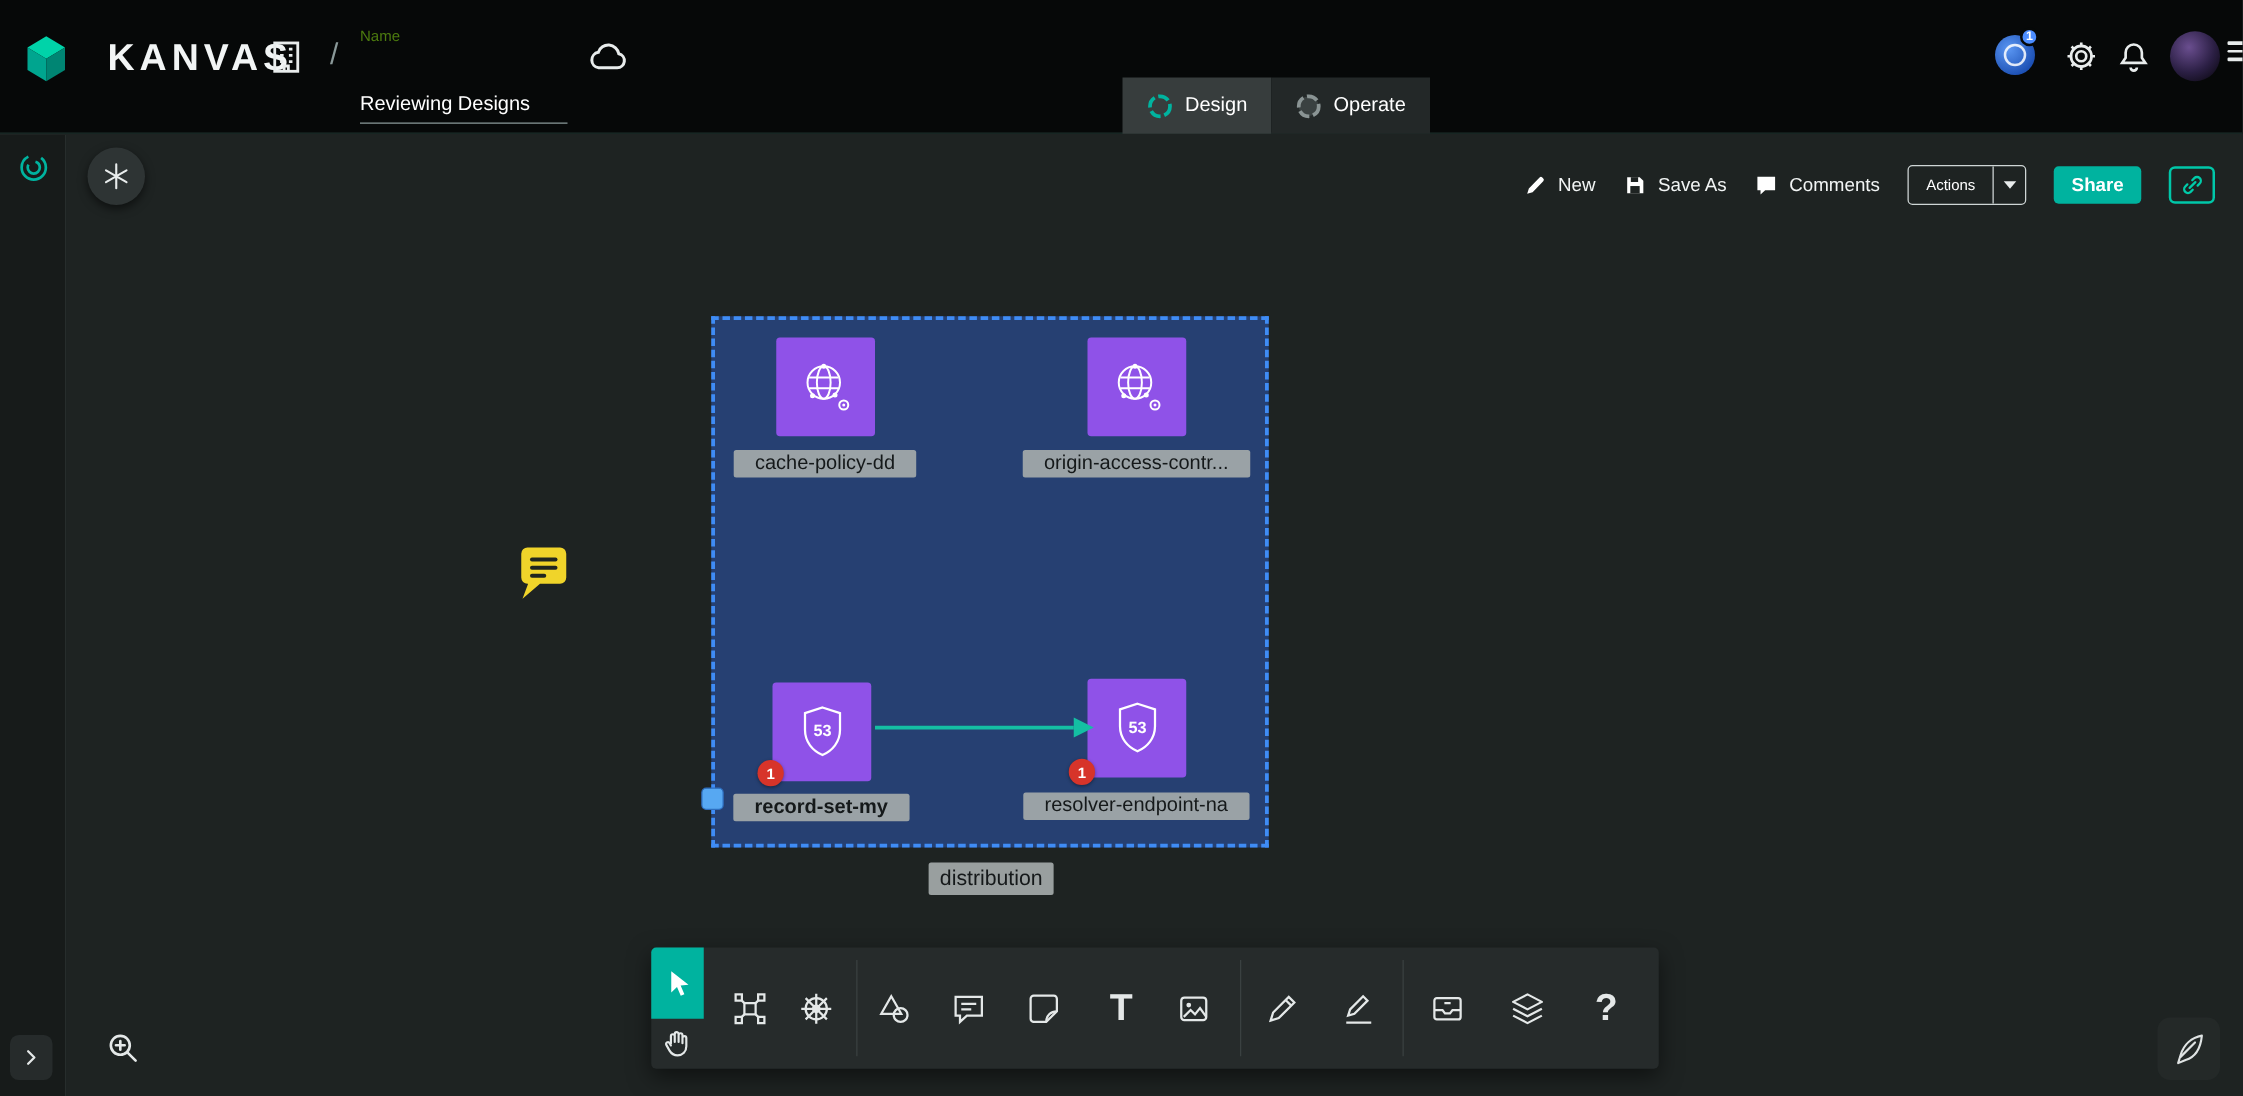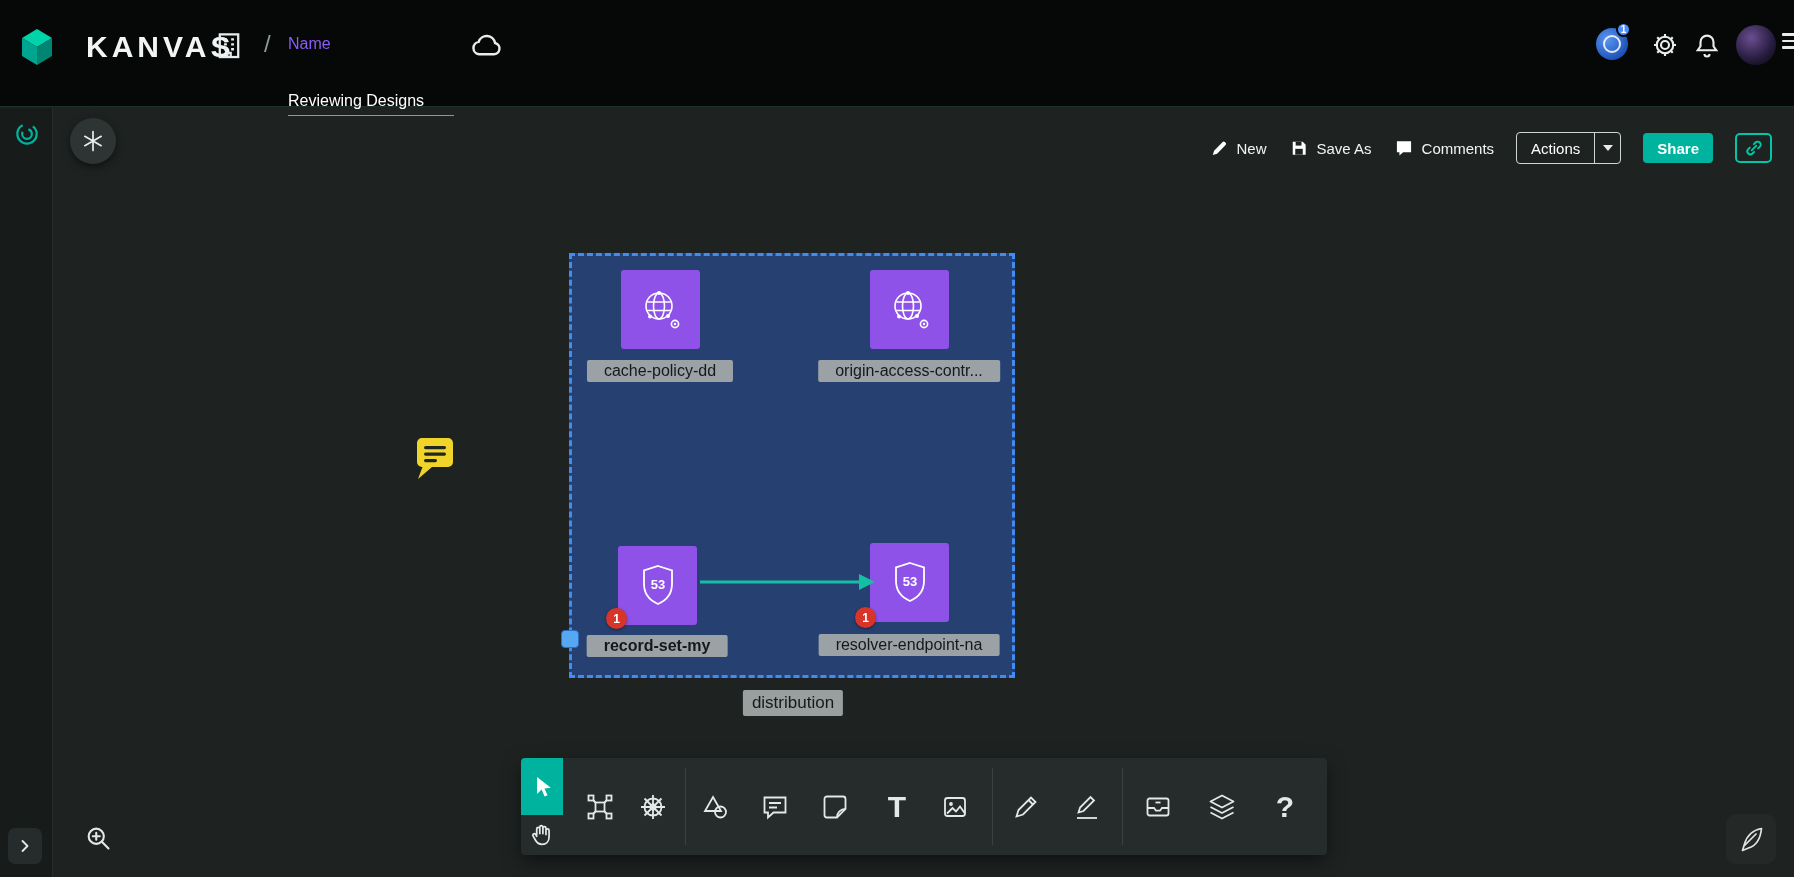--- a/index.html
+++ b/index.html
@@ -20,7 +20,7 @@
   .building-icon { position:absolute; left:212px; top:28px; }
   .slash { position:absolute; left:264px; top:30px; font-size:24px; color:#8a9999; }
   .name-field { position:absolute; left:288px; top:22px; width:166px; }
-  .name-label { font-size:16px; color:#8b5cf6; margin-bottom:2px;margin-top:13px; }
+  .name-label { font-size:12px; color:#4d7c0f; margin-bottom:2px; }
   .name-input { background:transparent; border:none; border-bottom:1px solid #8a9999;
                 color:#fff; font-size:16px; width:166px; padding:3px 0 5px;
                 font-family:"Liberation Sans", sans-serif; outline:none;margin-top:34px; }

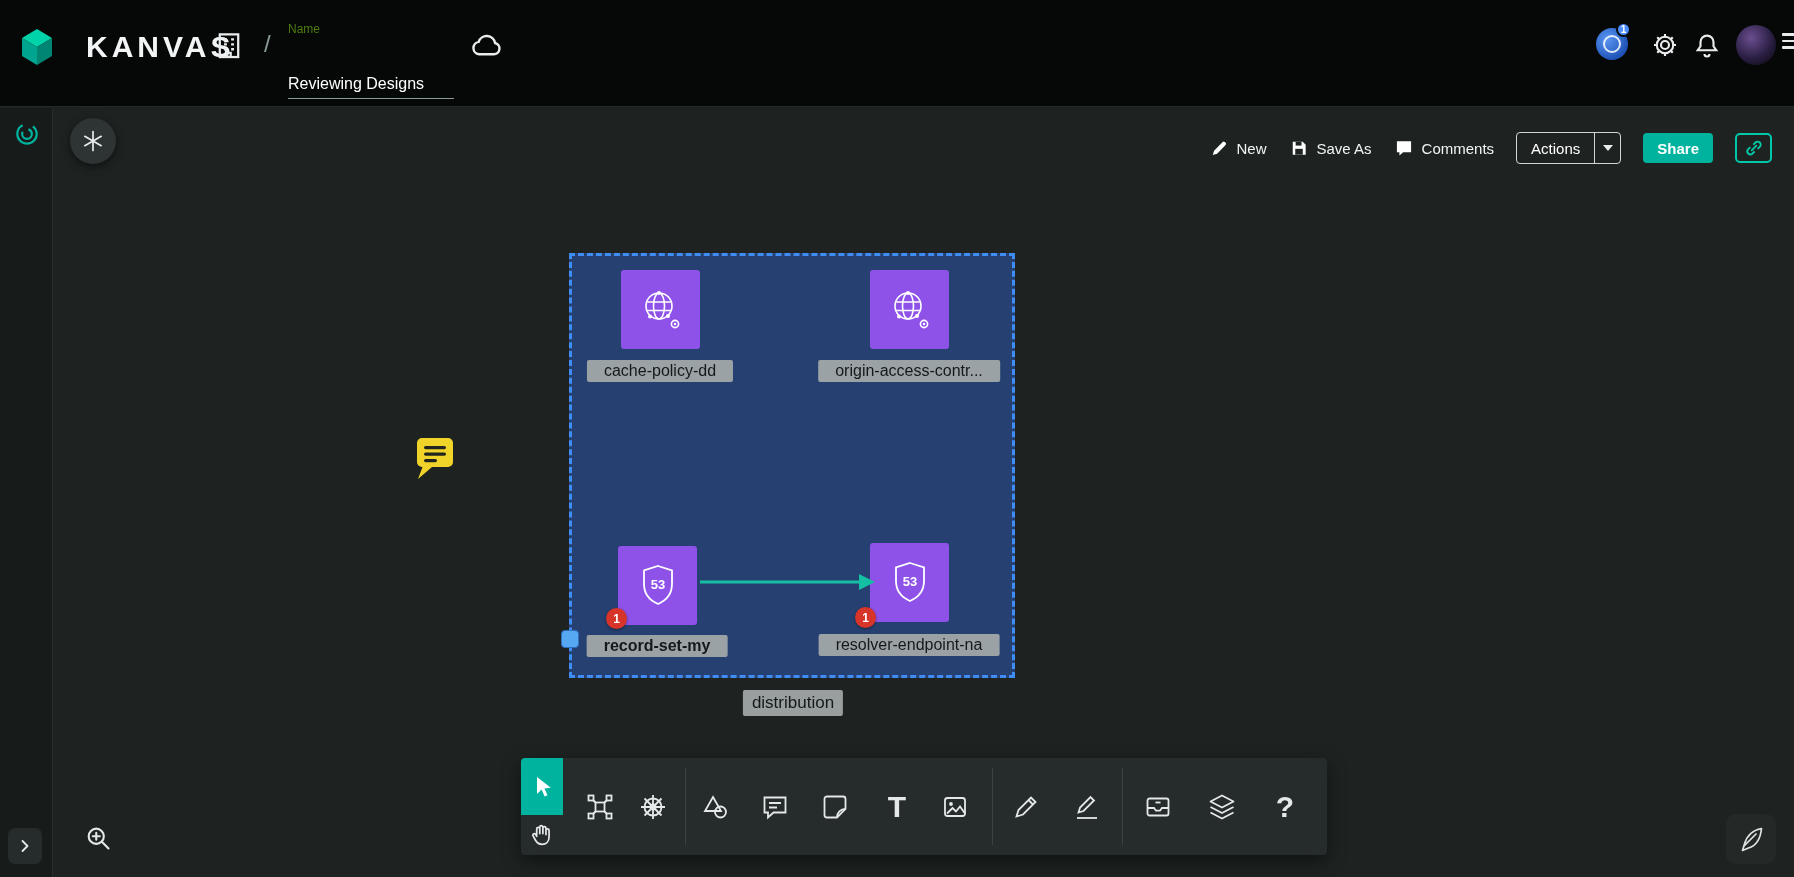--- a/index.html
+++ b/index.html
@@ -147,6 +147,24 @@
     </svg>
   </span>
 
+  <nav class="tabs">
+    <div class="tab tab-active">
+      <span>
+        <svg width="22" height="22" viewBox="0 0 22 22">
+          <circle cx="11" cy="11" r="8" fill="none" stroke="#00B39F" stroke-width="3" stroke-dasharray="9 3"></circle>
+        </svg>
+      </span>
+      <span>Design</span>
+    </div>
+    <div class="tab tab-inactive">
+      <span>
+        <svg width="22" height="22" viewBox="0 0 22 22">
+          <circle cx="11" cy="11" r="8" fill="#3a4141" stroke="#8a9494" stroke-width="3" stroke-dasharray="9 3"></circle>
+        </svg>
+      </span>
+      <span>Operate</span>
+    </div>
+  </nav>
 
   <div class="ext-icon">
     <div class="ext-inner"></div>

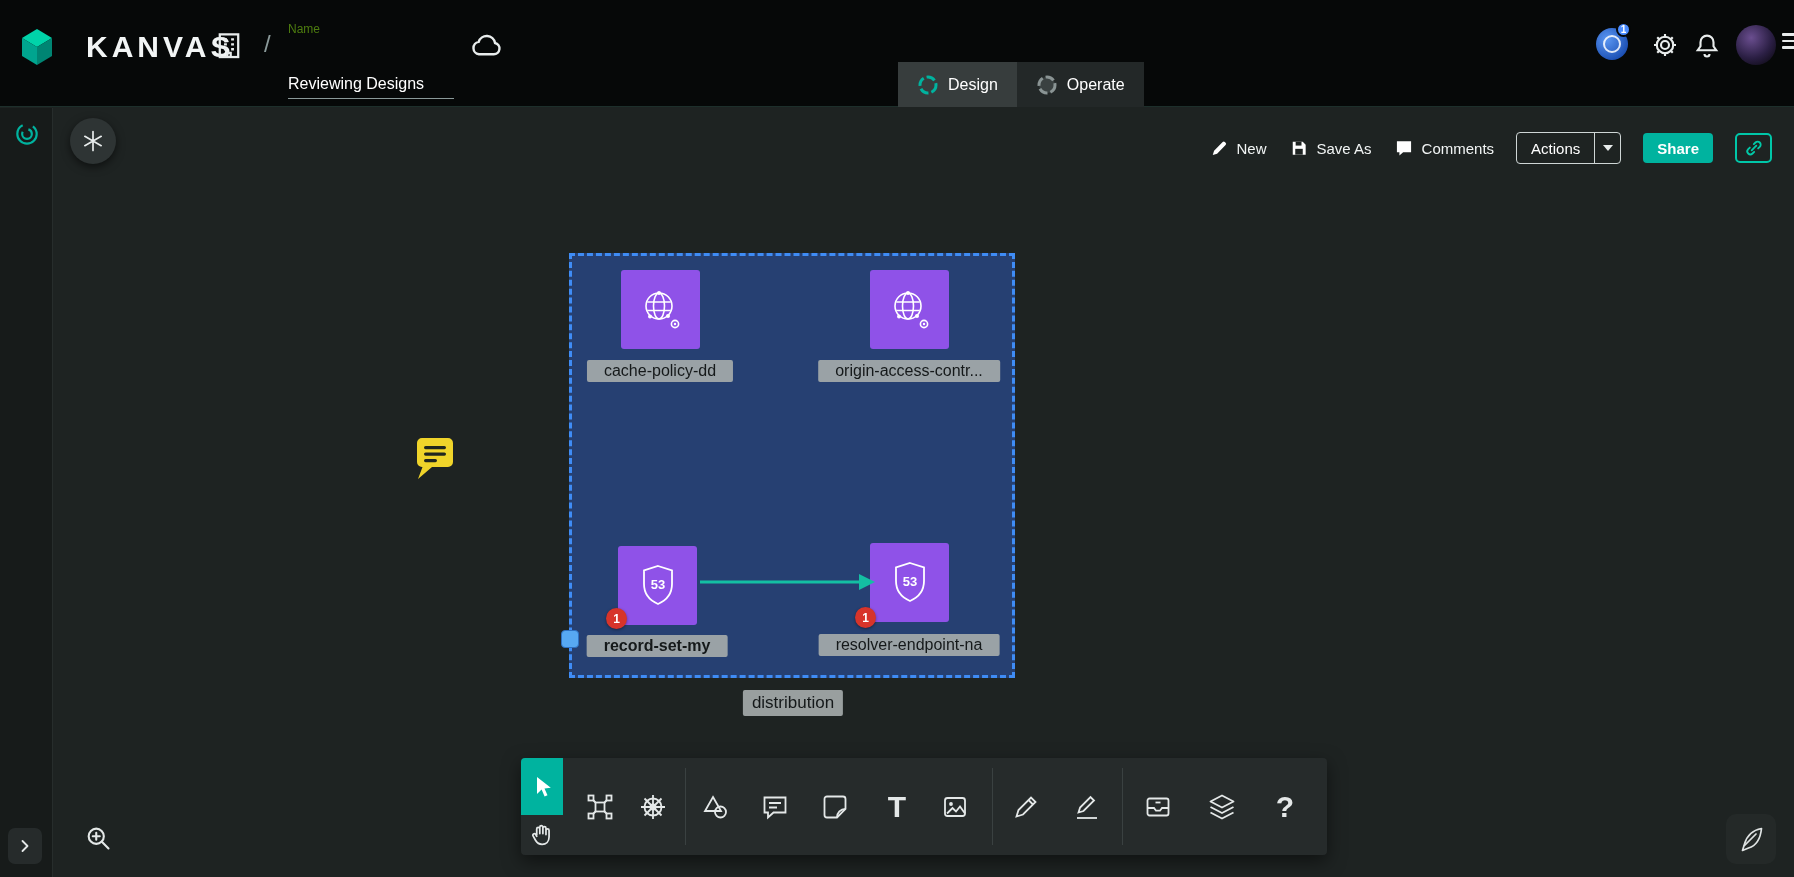--- a/index.html
+++ b/index.html
@@ -60,7 +60,7 @@
   .action-item { display:flex; align-items:center; gap:8px; font-size:15px; color:#f2f5f5; cursor:pointer; }
   .actions-btn { display:flex; border:1px solid #cfd6d6; border-radius:4px; height:32px;
                  overflow:hidden; cursor:pointer; }
-  .actions-main { padding:0 14px; display:flex; align-items:center; font-size:15px; }
+  .actions-main { padding:0 14px; display:flex; align-items:center; font-size:12px; }
   .actions-caret { width:26px; border-left:1px solid #cfd6d6; display:flex;
                    align-items:center; justify-content:center; }
   .caret-glyph { width:0; height:0; border-left:5px solid transparent; border-right:5px solid transparent;

